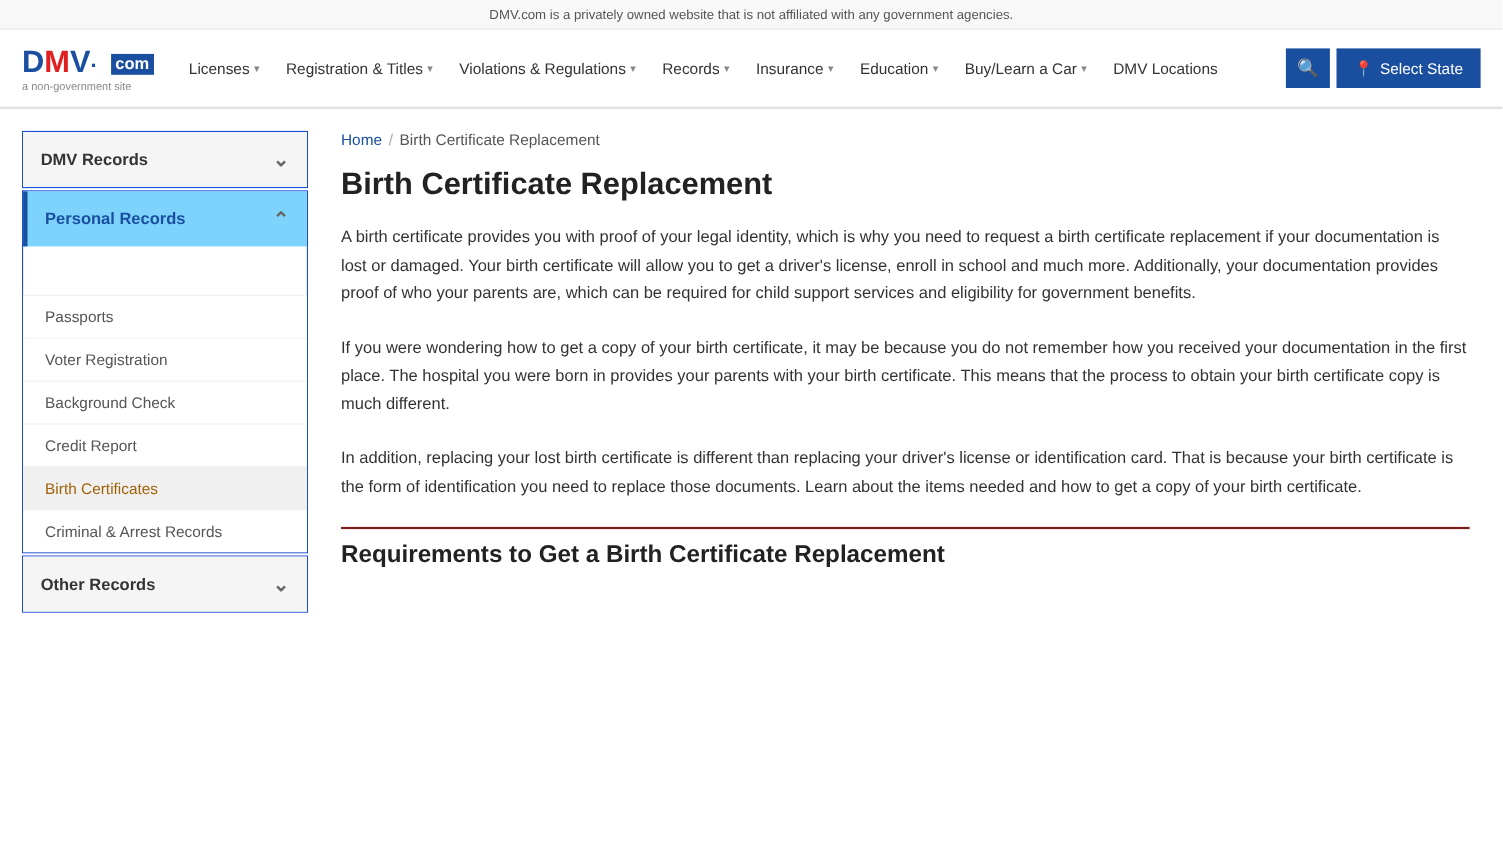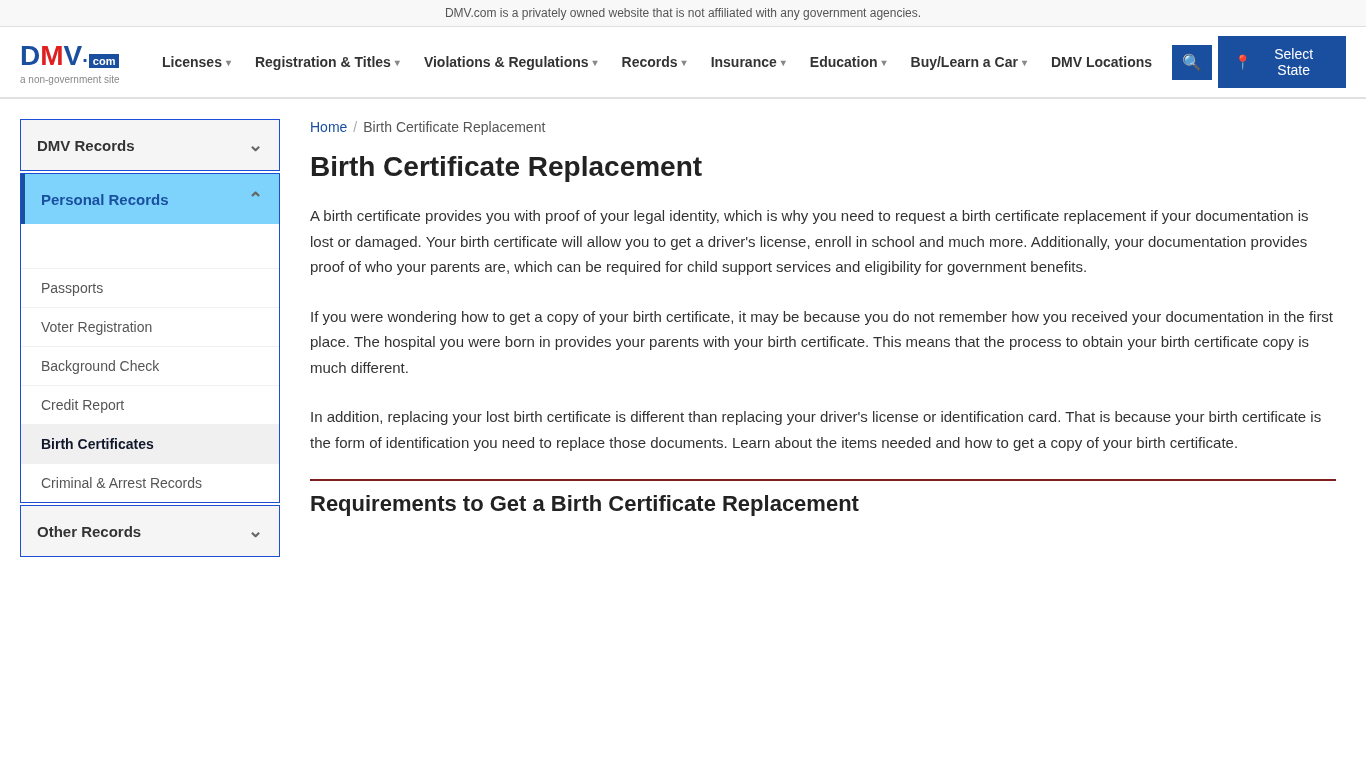--- a/index.html
+++ b/index.html
@@ -224,10 +224,10 @@
     .dmv-com-box {
       background: #1a4fa0;
       color: #fff;
-      font-size: 11px;
+      font-size: 15px;
       font-weight: 700;
       padding: 1px 4px;
-      margin-left: 1px;
+      margin-left: 13px;
       align-self: flex-end;
       margin-bottom: 4px;
     }

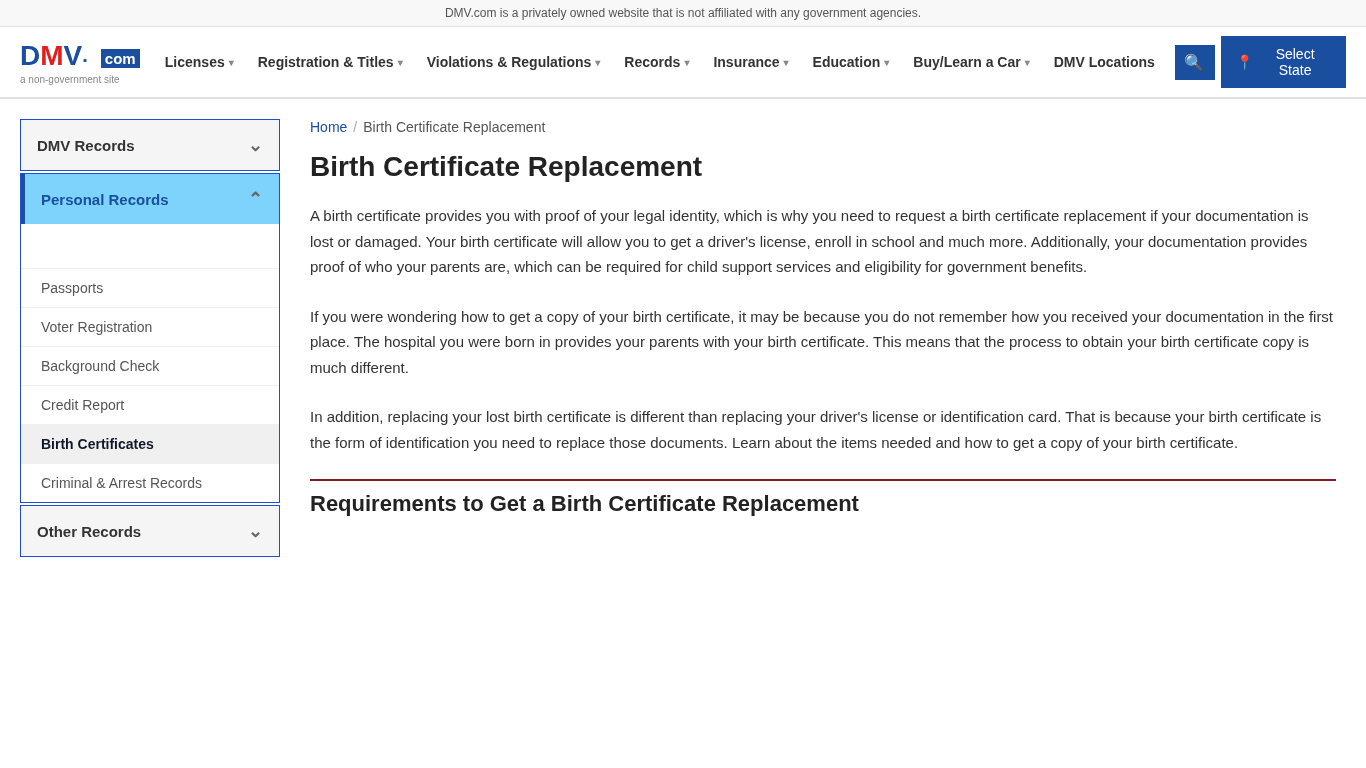--- a/index.html
+++ b/index.html
@@ -53,7 +53,7 @@
       color: #333;
       cursor: pointer;
       white-space: nowrap;
-      font-weight: 700;
+      font-weight: 400;
       height: 91px;
     }
 

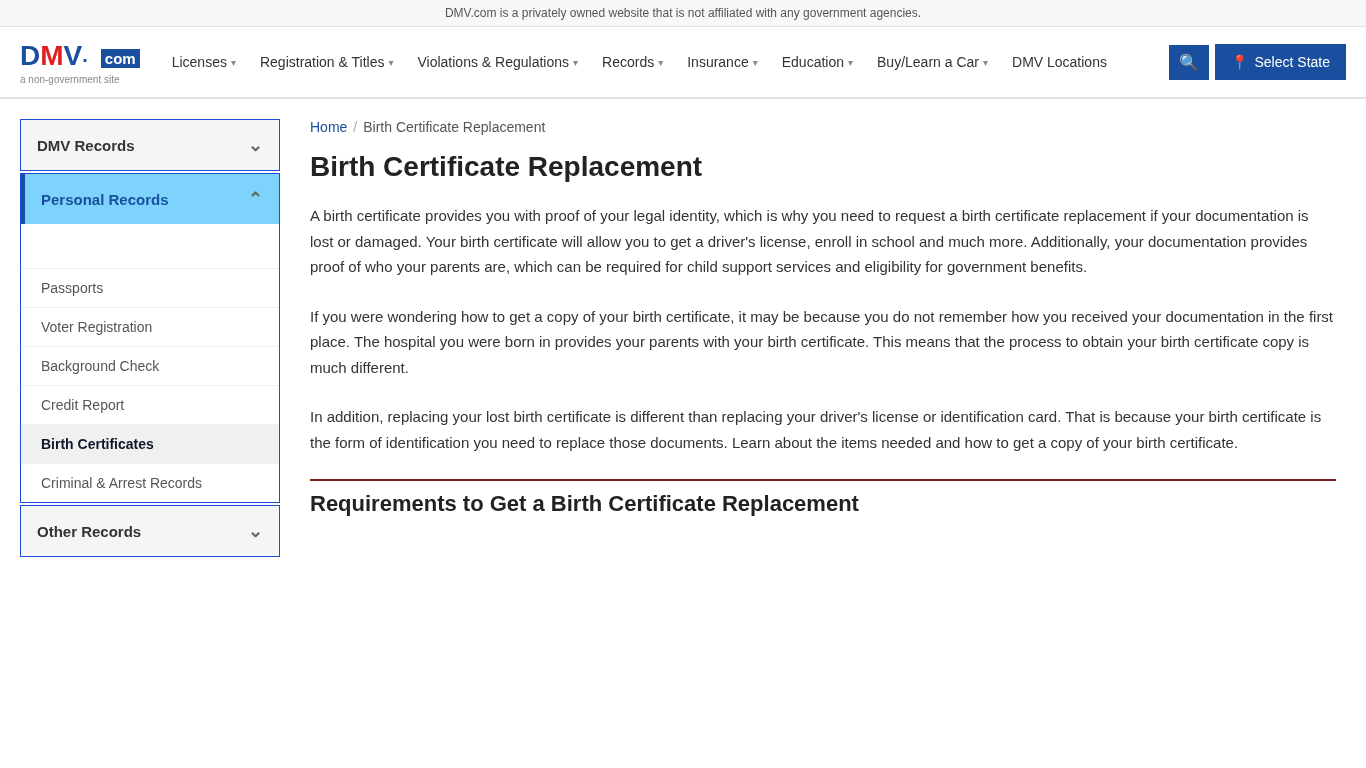--- a/index.html
+++ b/index.html
@@ -152,8 +152,8 @@
 
     .sidebar-item.active {
       background: #f0f0f0;
-      color: #0f172a;
-      font-weight: 700;
+      color: #a16207;
+      font-weight: 400;
     }
 
     

